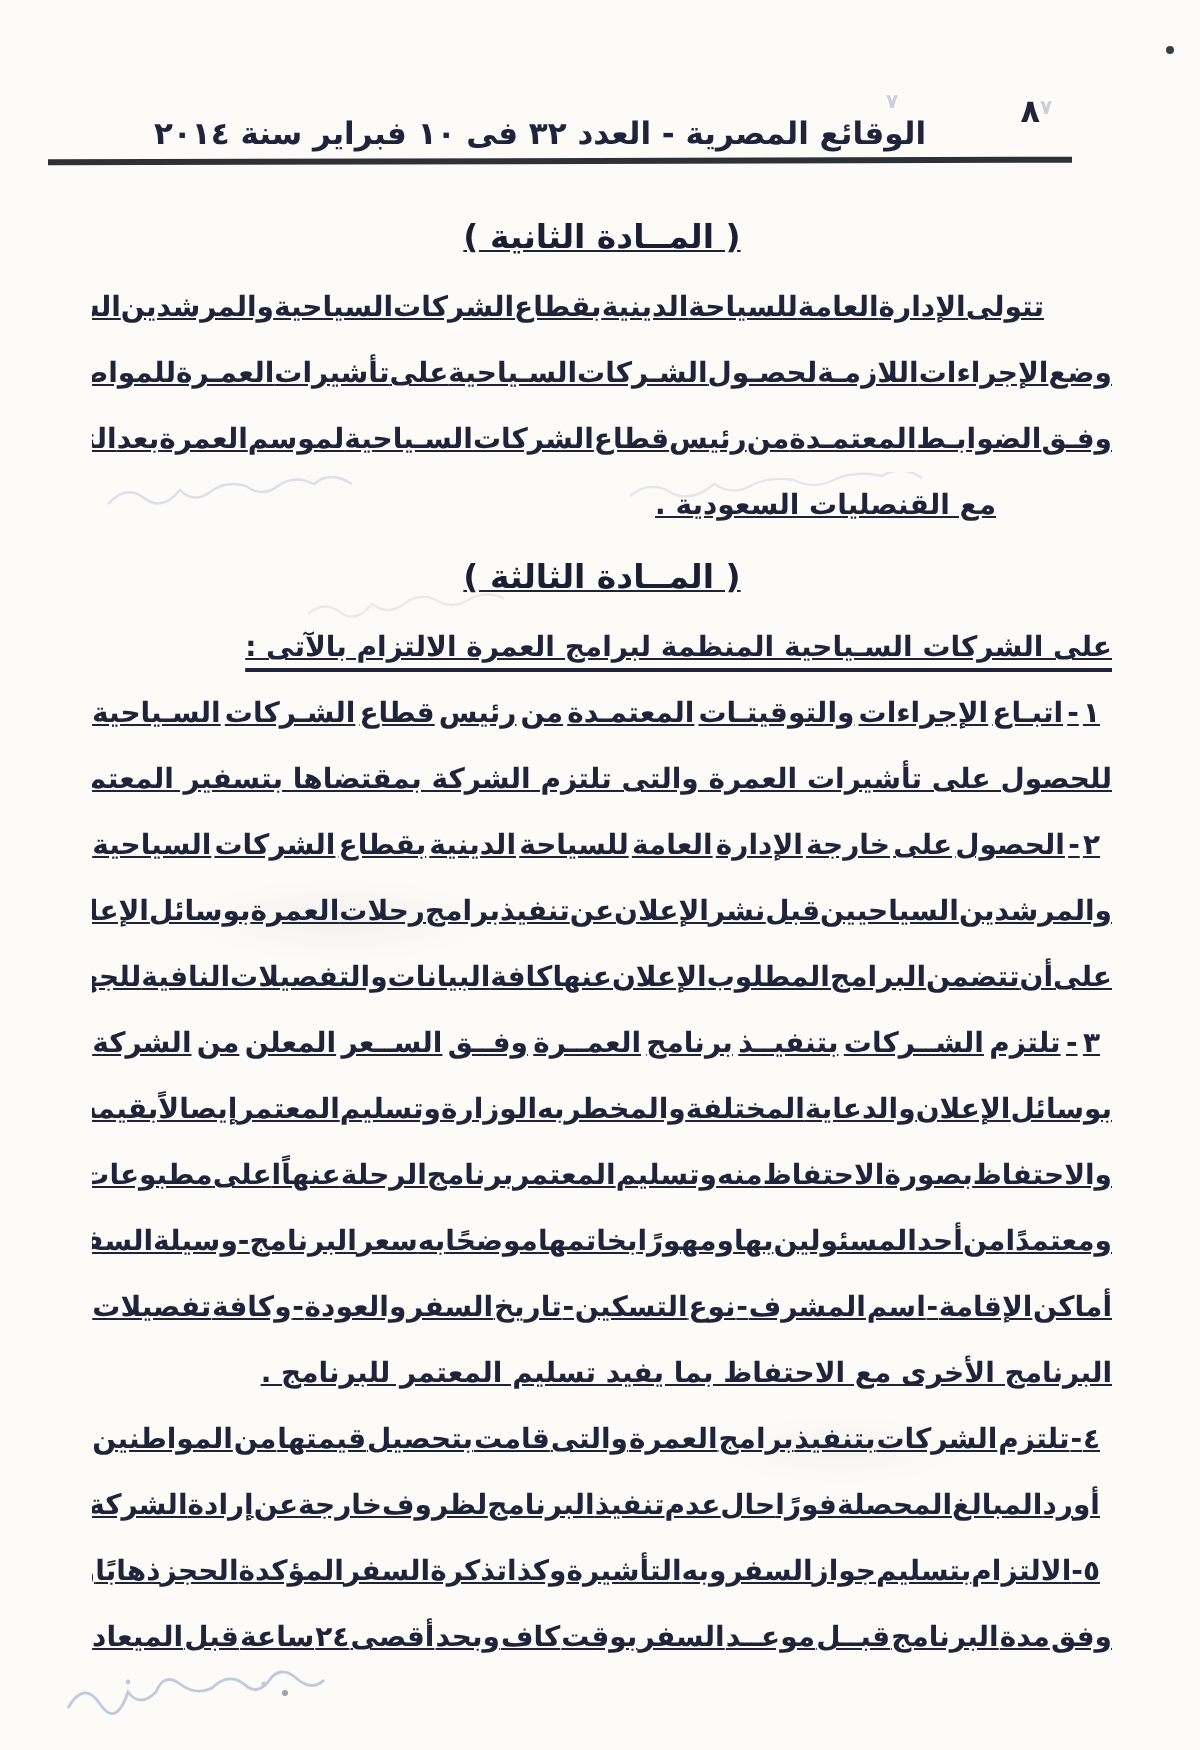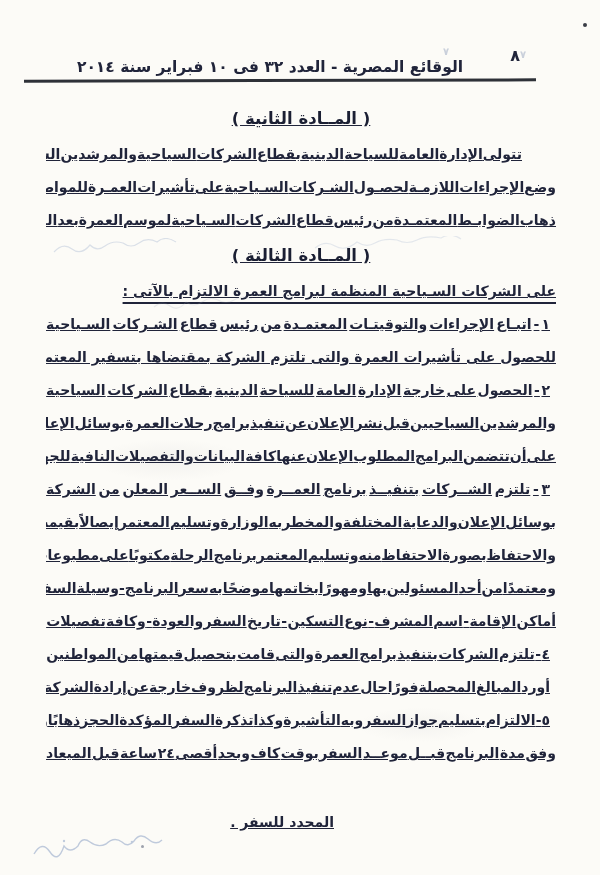--- a/index.html
+++ b/index.html
@@ -91,7 +91,7 @@
         <span>للمواطنين</span>
       </div>
       <div class="ln full">
-        <span>ذهاب</span>
+        <span>وفـق</span>
         <span>الضوابـط</span>
         <span>المعتمـدة</span>
         <span>من</span>

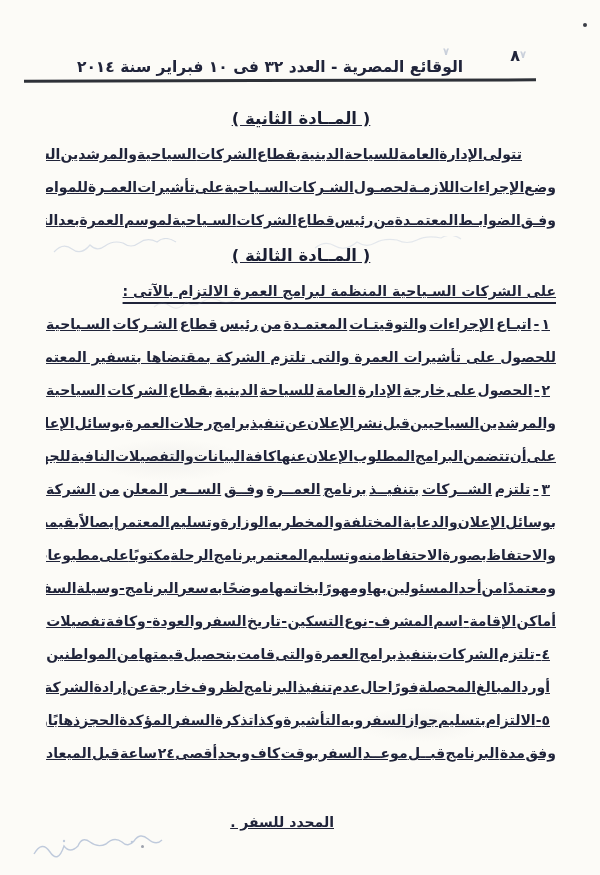--- a/index.html
+++ b/index.html
@@ -104,6 +104,7 @@
         <span>بعد</span>
         <span>التنسيق</span>
       </div>
+      <div class="ln end" style="padding-right: 58px;">مع القنصليات السعودية .</div>
       <div class="heading">( المــادة الثالثة )</div>
       <div class="ln end u">على الشركات السـياحية المنظمة لبرامج العمرة الالتزام بالآتى :</div>
       <div class="ln full" style="padding-right: 6px;">

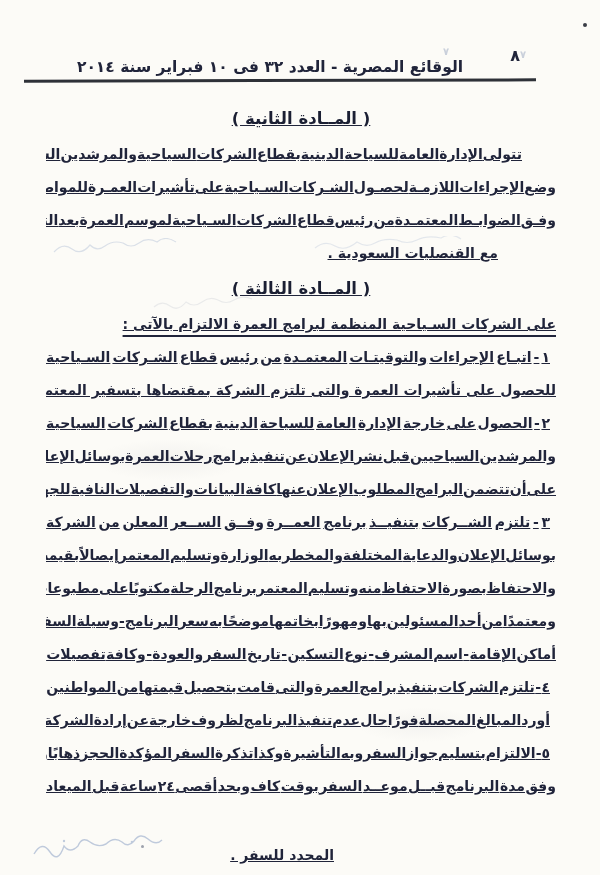--- a/index.html
+++ b/index.html
@@ -199,7 +199,7 @@
         <span>المعتمر</span>
         <span>برنامج</span>
         <span>الرحلة</span>
-        <span>مكتوبًا</span>
+        <span>عنهاًا</span>
         <span>على</span>
         <span>مطبوعات</span>
       </div>

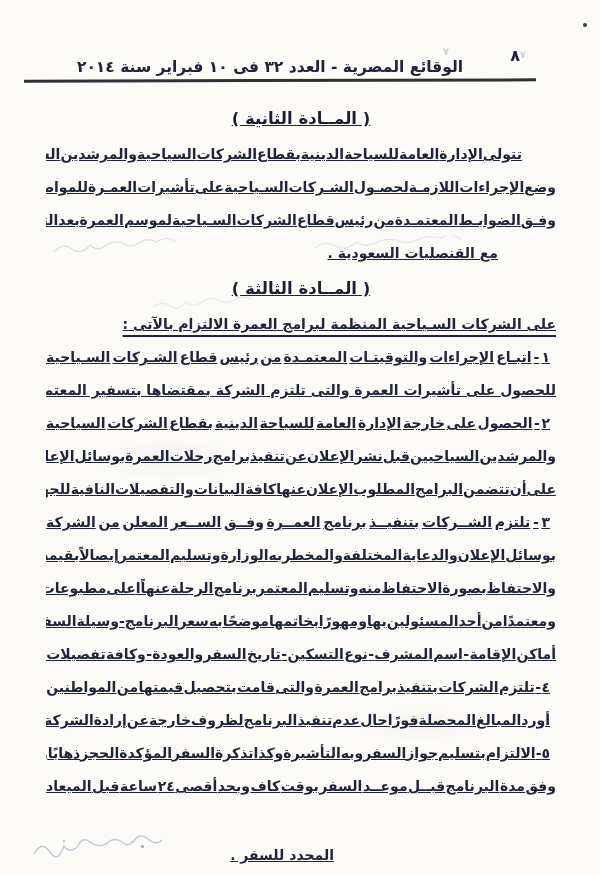--- a/index.html
+++ b/index.html
@@ -236,6 +236,7 @@
         <span>وكافة</span>
         <span>تفصيلات</span>
       </div>
+      <div class="ln end">البرنامج الأخرى مع الاحتفاظ بما يفيد تسليم المعتمر للبرنامج .</div>
       <div class="ln full" style="padding-right: 6px;">
         <span>٤</span>
         <span>-</span>

